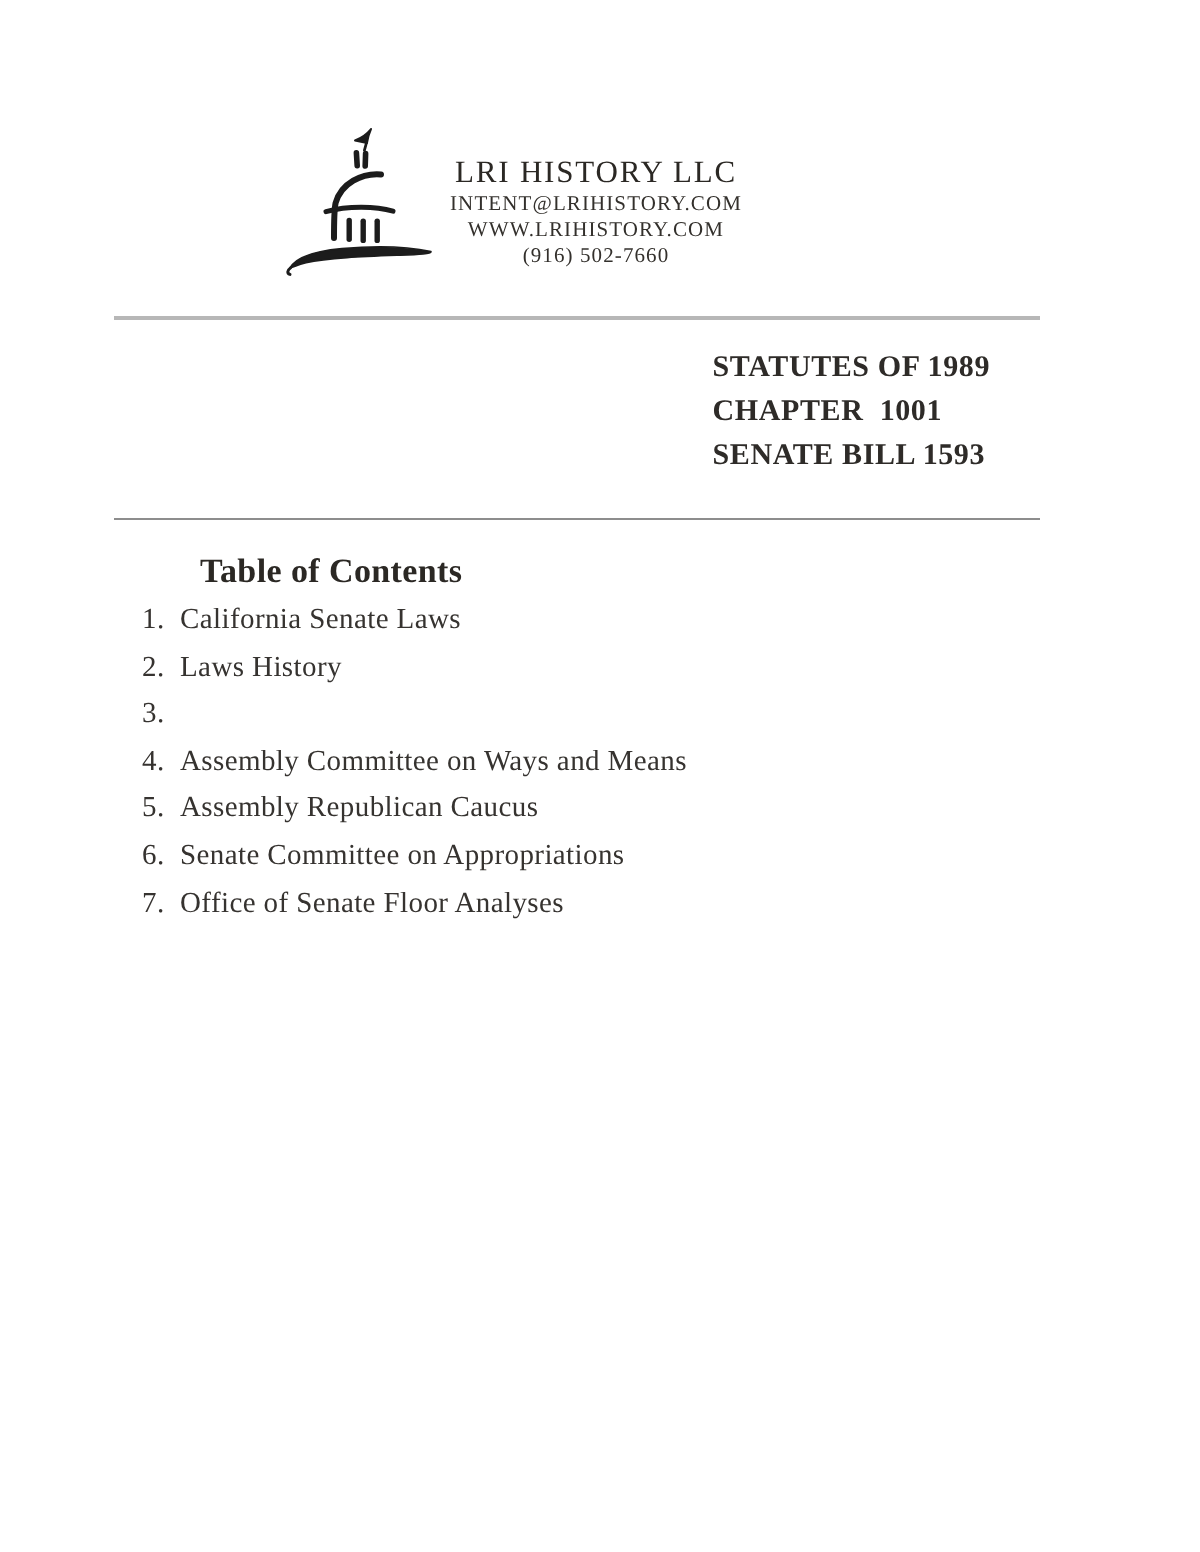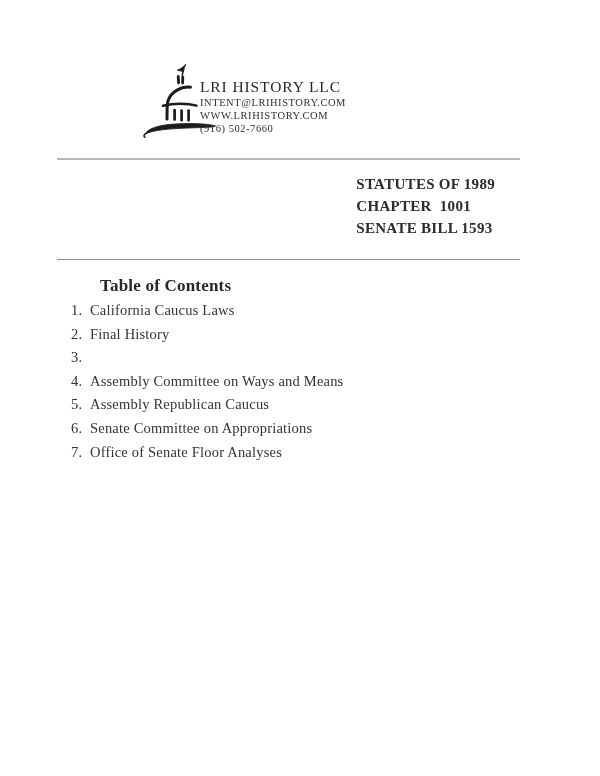--- a/index.html
+++ b/index.html
@@ -23,7 +23,7 @@
   }
   .letterhead-text {
     position:absolute; left:200px; top:77px; width:196px;
-    text-align:left;
+    text-align:center;
   }
   .company-name {
     font-size:15.5px; letter-spacing:0.9px;

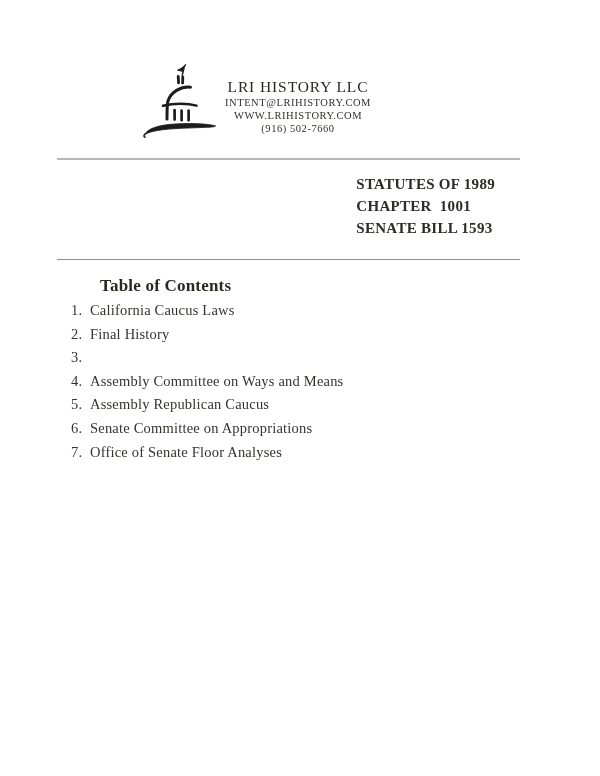--- a/index.html
+++ b/index.html
@@ -119,7 +119,7 @@
   <ol class="toc-list">
     <li class="toc-item">
       <span class="toc-num">1.</span>
-      <span class="toc-label">California Caucus Laws</span>
+      <span class="toc-label">California Senate Laws</span>
     </li>
     <li class="toc-item">
       <span class="toc-num">2.</span>

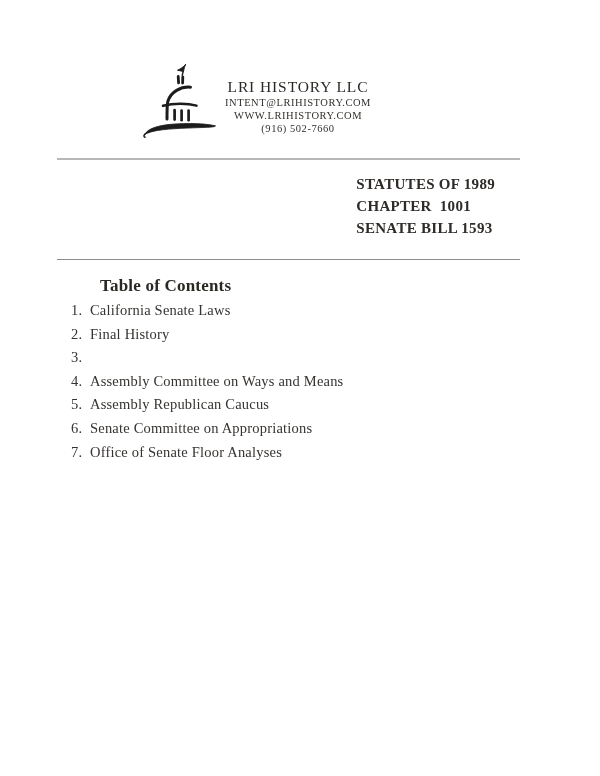--- a/index.html
+++ b/index.html
@@ -123,7 +123,7 @@
     </li>
     <li class="toc-item">
       <span class="toc-num">2.</span>
-      <span class="toc-label">Final History</span>
+      <span class="toc-label">Laws History</span>
     </li>
     <li class="toc-item">
       <span class="toc-num">3.</span>

